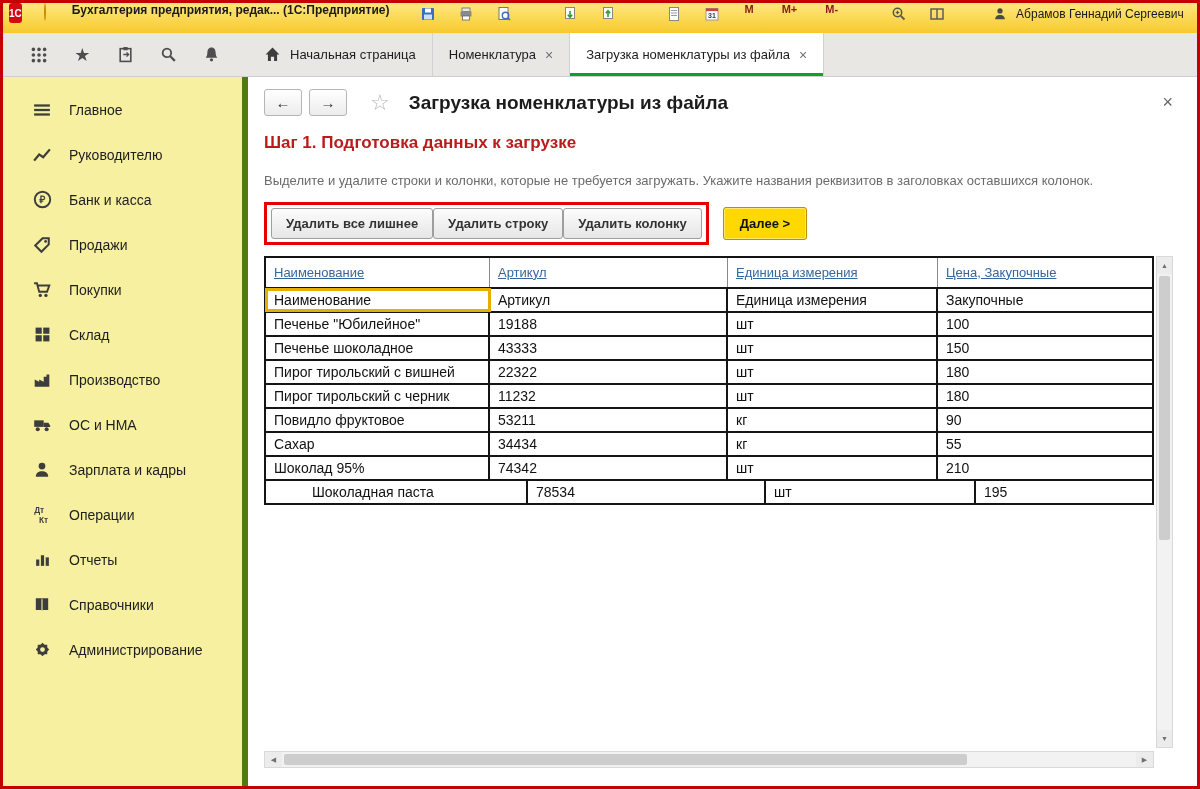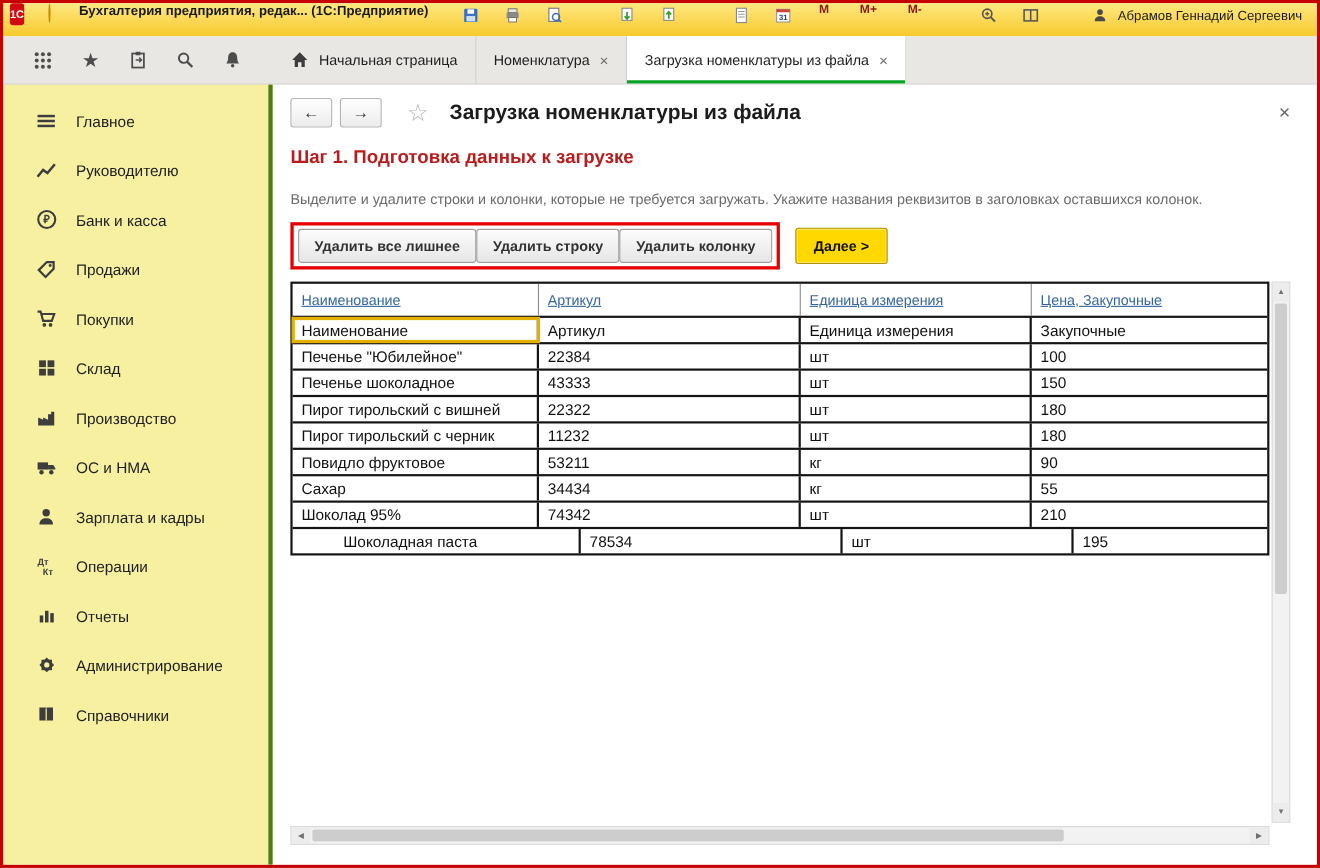--- a/index.html
+++ b/index.html
@@ -42,7 +42,7 @@
   
   .body-row { flex:1; display:flex; min-height:0; }
   .sidebar { flex:0 0 245px; background:#f6f0a0; padding-top:10px; overflow:hidden;
-    border-right:4px solid #4d7c0f; }
+    border-right:6px solid #4d7c0f; }
   .side-item { display:flex; align-items:center; gap:16px; height:45px;
     padding:0 8px 0 28px; font-size:14px; color:#1e1e1e; cursor:pointer; }
   .s-ico { flex:0 0 22px; width:22px; height:22px; display:flex; align-items:center;

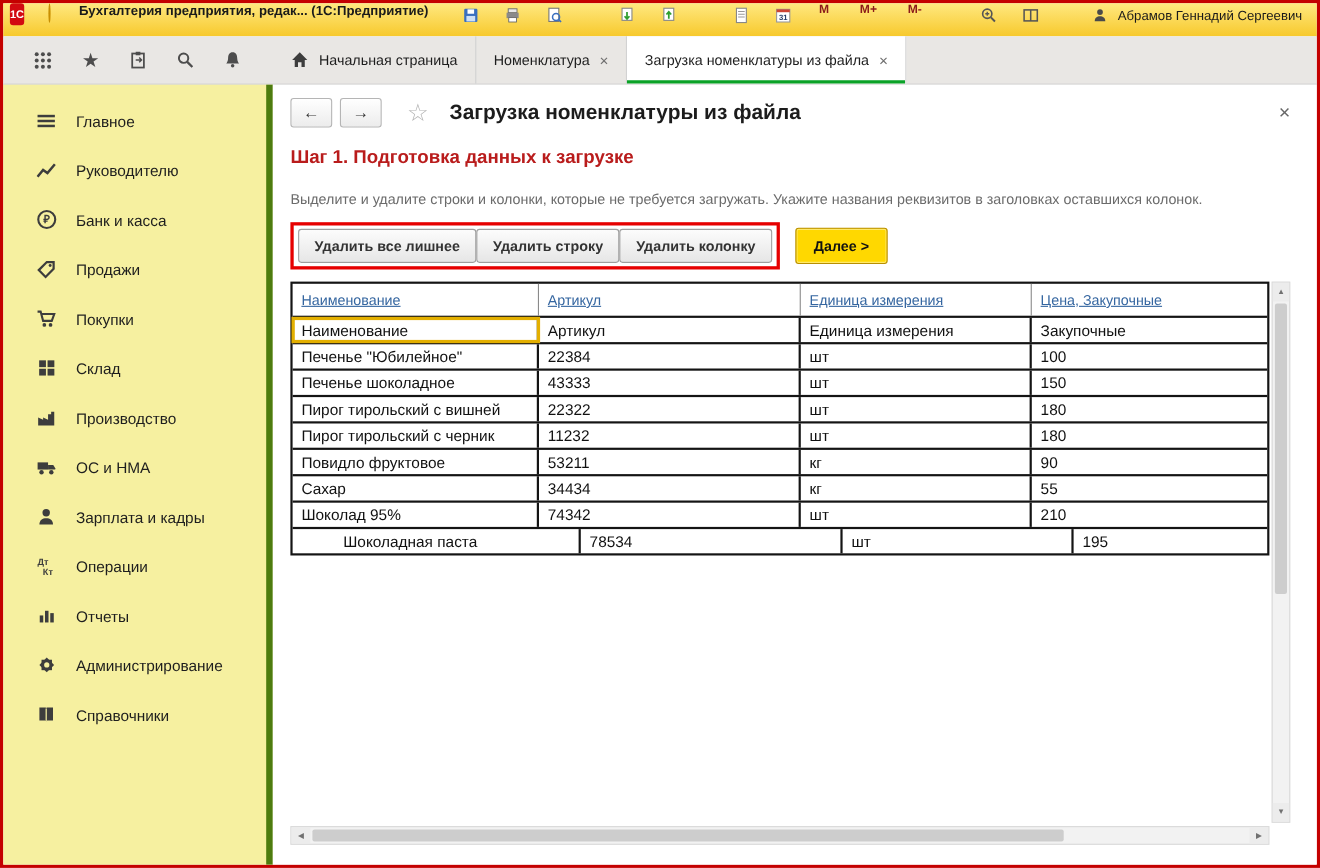--- a/index.html
+++ b/index.html
@@ -437,7 +437,7 @@
 
             <div class="trow">
                 <div class="td">Печенье "Юбилейное"</div>
-                <div class="td">22384</div>
+                <div class="td">19188</div>
                 <div class="td">шт</div>
                 <div class="td">100</div>
               </div>

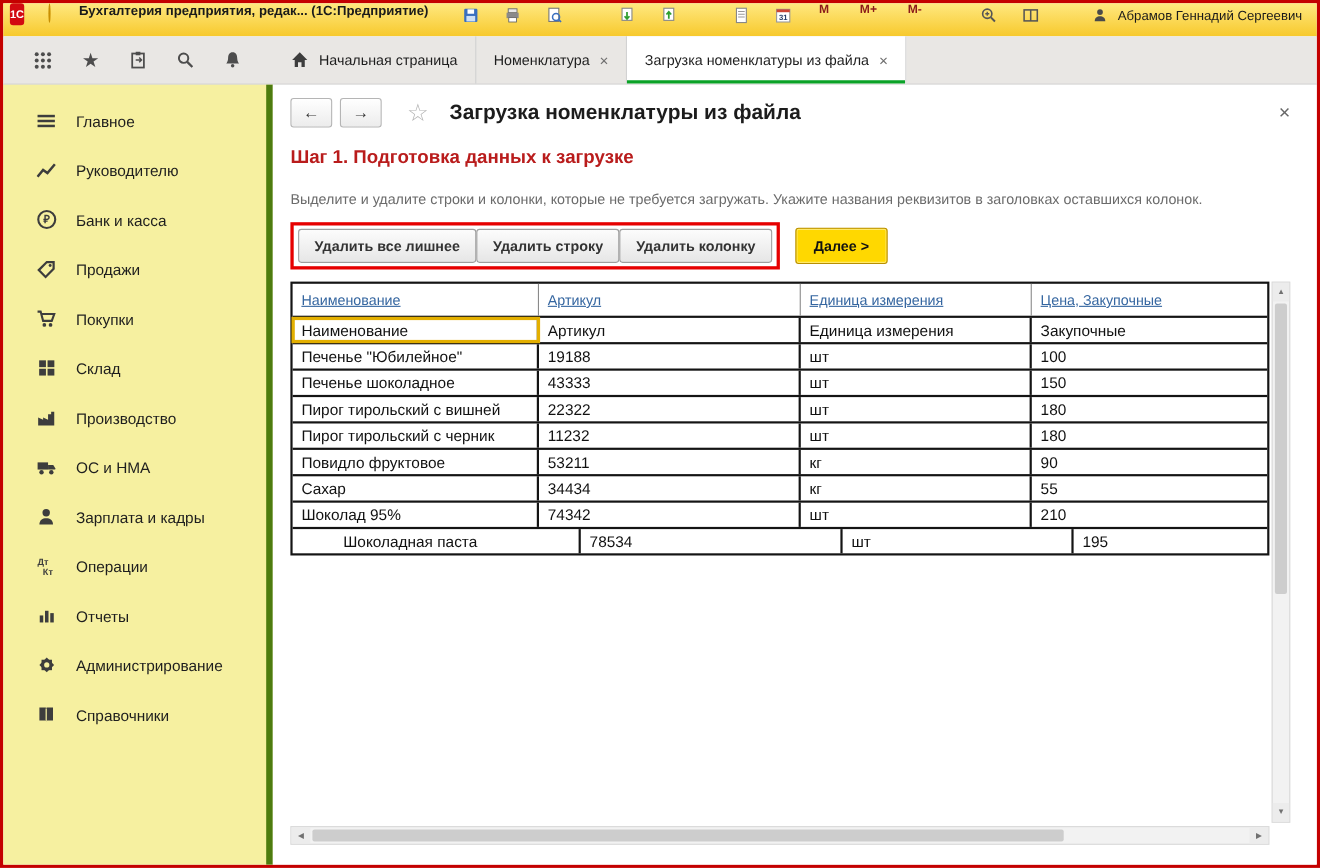--- a/index.html
+++ b/index.html
@@ -377,6 +377,15 @@
       </div>
       <div class="side-item">
         <span class="s-ico">
+            <svg width="18" height="18" viewBox="0 0 16 16">
+              <path d="M2.5 2 H7 C7.8 2 8 2.6 8 2.6 C8 2.6 8.2 2 9 2 H13.5 V12.5 H9 C8.3 12.5 8 13.2 8 13.2 C8 13.2 7.7 12.5 7 12.5 H2.5 Z" fill="#3d3d3d"></path>
+              <line x1="8" y1="2.8" x2="8" y2="13" stroke="#f6f0a0" stroke-width="1"></line>
+            </svg>
+          </span>
+        <span>Справочники</span>
+      </div>
+      <div class="side-item">
+        <span class="s-ico">
             <svg width="19" height="19" viewBox="0 0 16 16">
               <rect x="4" y="4" width="8" height="8" fill="#3d3d3d"></rect>
               <rect x="4" y="4" width="8" height="8" fill="#3d3d3d" transform="rotate(45 8 8)"></rect>
@@ -384,15 +393,6 @@
             </svg>
           </span>
         <span>Администрирование</span>
-      </div>
-      <div class="side-item">
-        <span class="s-ico">
-            <svg width="18" height="18" viewBox="0 0 16 16">
-              <path d="M2.5 2 H7 C7.8 2 8 2.6 8 2.6 C8 2.6 8.2 2 9 2 H13.5 V12.5 H9 C8.3 12.5 8 13.2 8 13.2 C8 13.2 7.7 12.5 7 12.5 H2.5 Z" fill="#3d3d3d"></path>
-              <line x1="8" y1="2.8" x2="8" y2="13" stroke="#f6f0a0" stroke-width="1"></line>
-            </svg>
-          </span>
-        <span>Справочники</span>
       </div>
     </nav>
 

